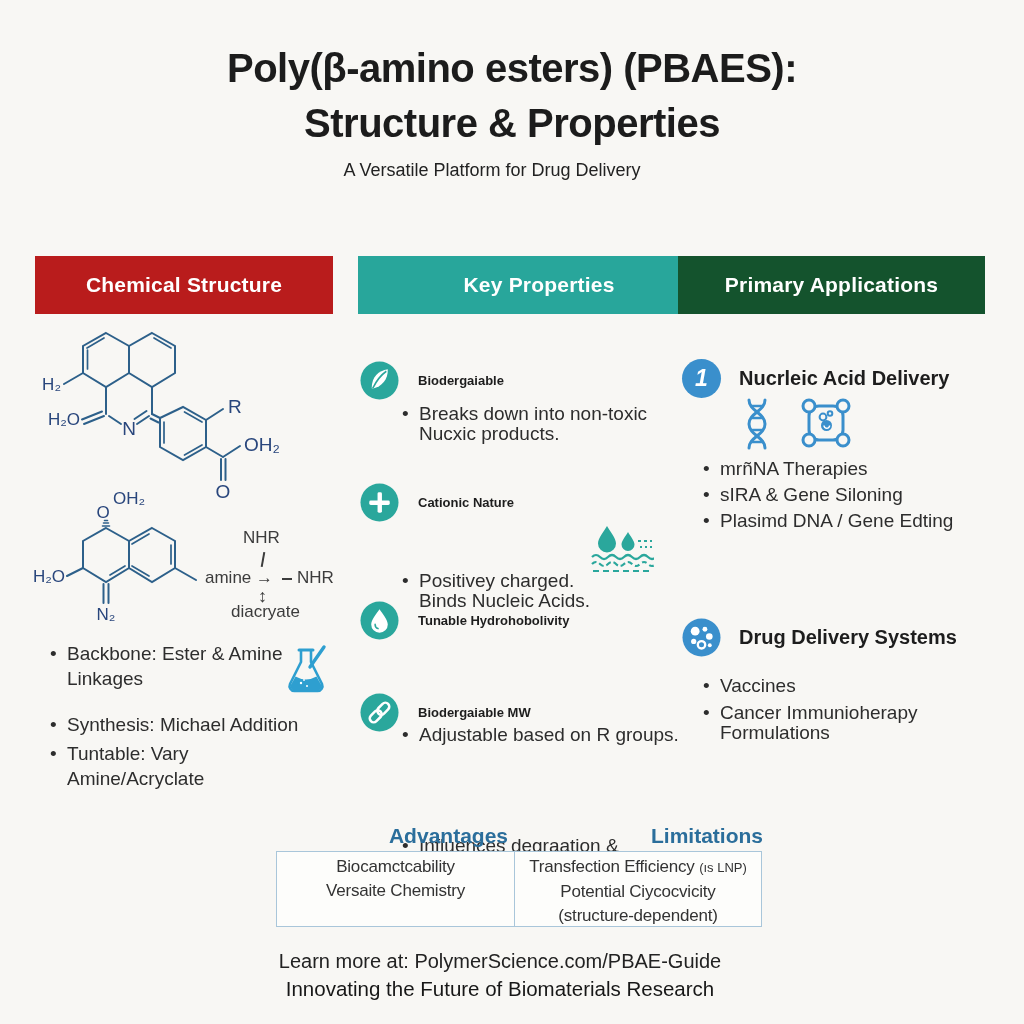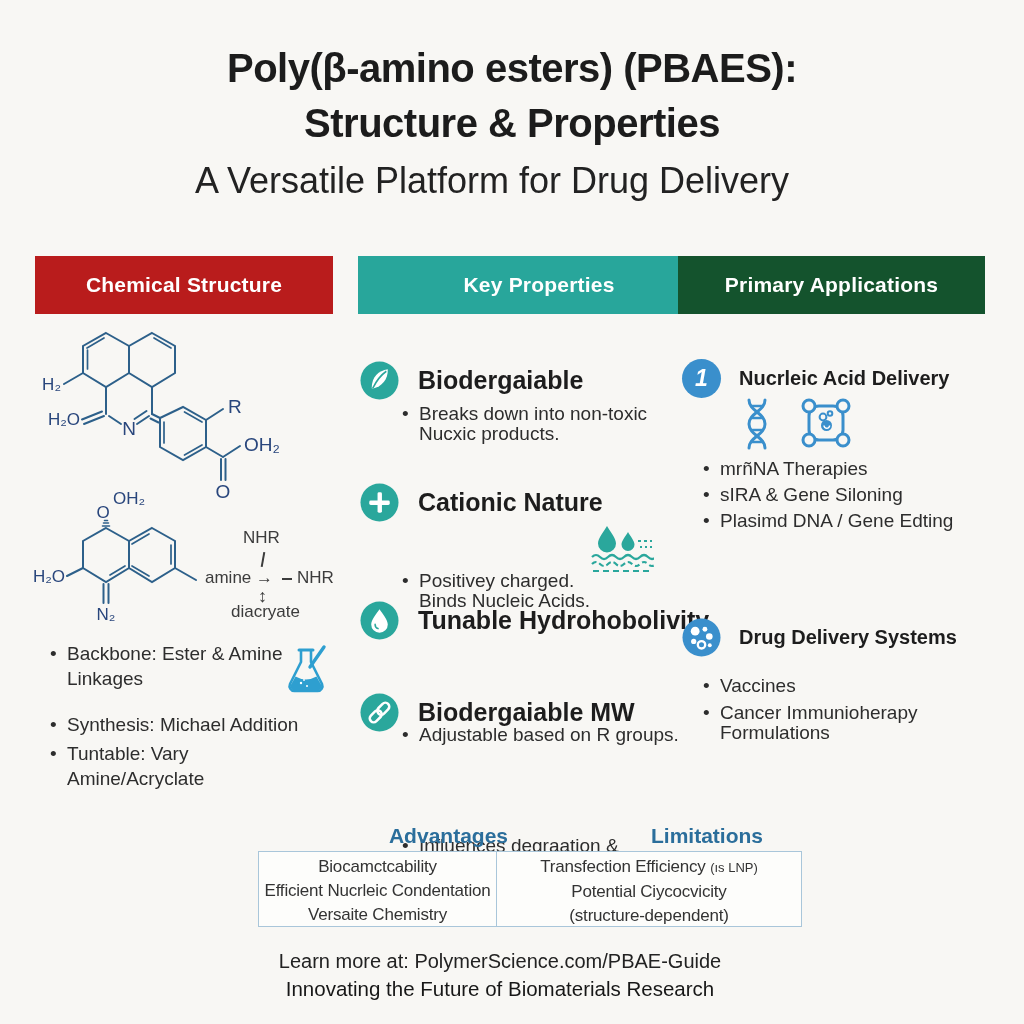--- a/index.html
+++ b/index.html
@@ -19,7 +19,7 @@
   .title-l2{top:101px;}
   .subtitle{
     left:0;top:160px;width:984px;text-align:center;
-    font-size:36px;font-weight:400;color:#222;
+    font-size:18px;font-weight:400;color:#222;
   }
   
   .colhead{

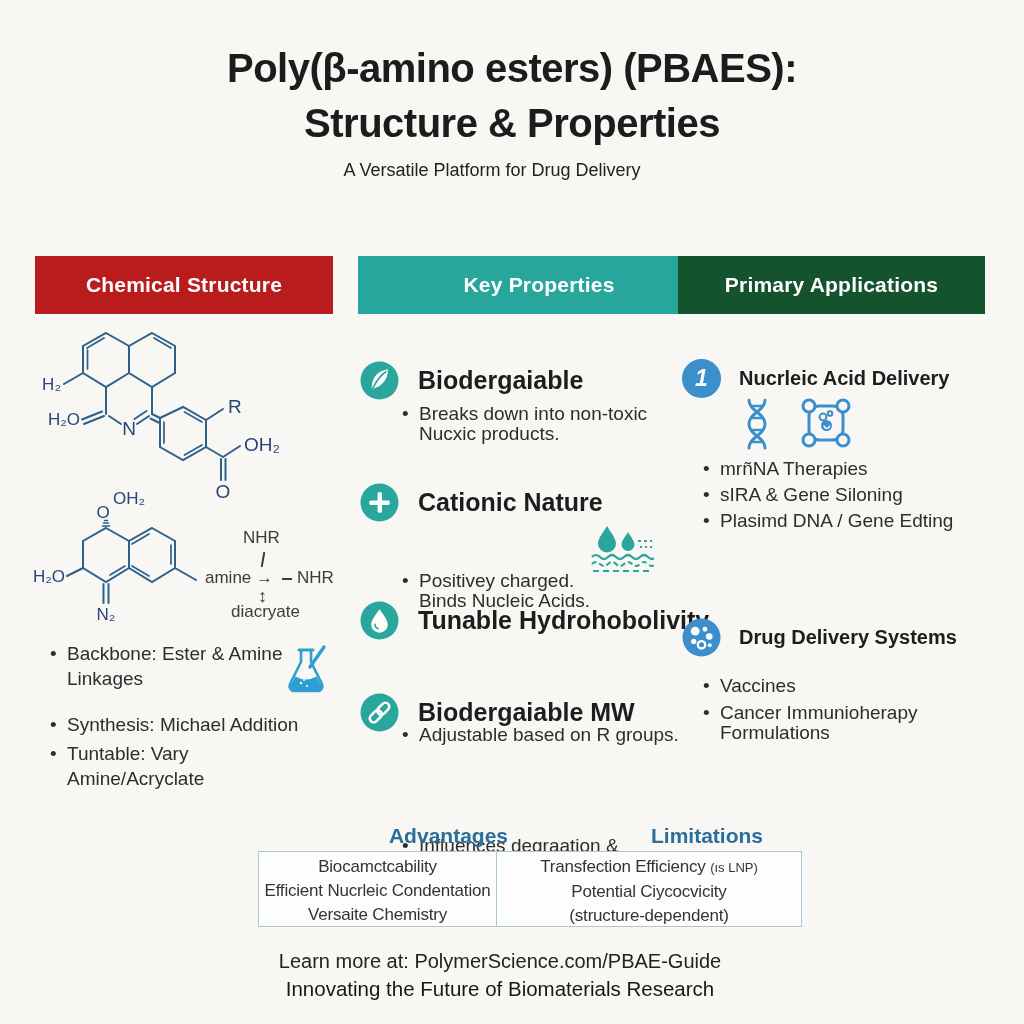--- a/index.html
+++ b/index.html
@@ -44,7 +44,7 @@
   .mb5{margin-bottom:4px;}
   
   .prop-row{display:flex;align-items:center;gap:19px;left:360px;}
-  .prop-title{font-size:25px;font-weight:700;color:#1d1d1d;white-space:nowrap;}
+  .prop-title{font-size:13px;font-weight:700;color:#1d1d1d;white-space:nowrap;}
   .badge40{width:39px;height:39px;flex:0 0 39px;}
   
   .app-row{display:flex;align-items:center;gap:18px;left:682px;}

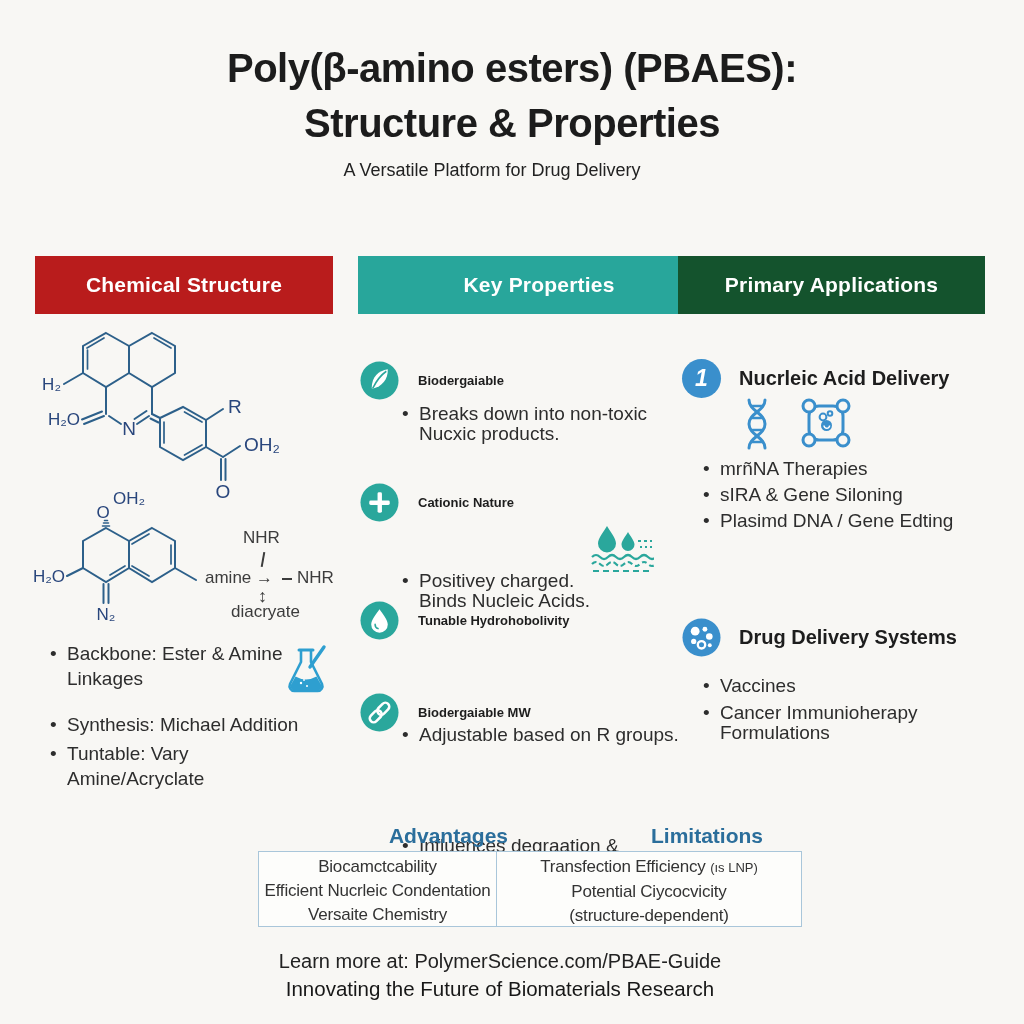--- a/index.html
+++ b/index.html
@@ -57,7 +57,7 @@
   
   .tbl-head{top:824px;text-align:right;font-size:21px;font-weight:700;color:#2b6e9b;}
   .tbl{
-    left:258px;top:851px;width:544px;height:76px;background:#fdfdfb;
+    left:276px;top:851px;width:486px;height:76px;background:#fdfdfb;
     border:1.5px solid #a9c6da;display:flex;box-sizing:border-box;
   }
   .tbl-cell{padding-top:3px;text-align:center;font-size:17px;line-height:24px;color:#333;

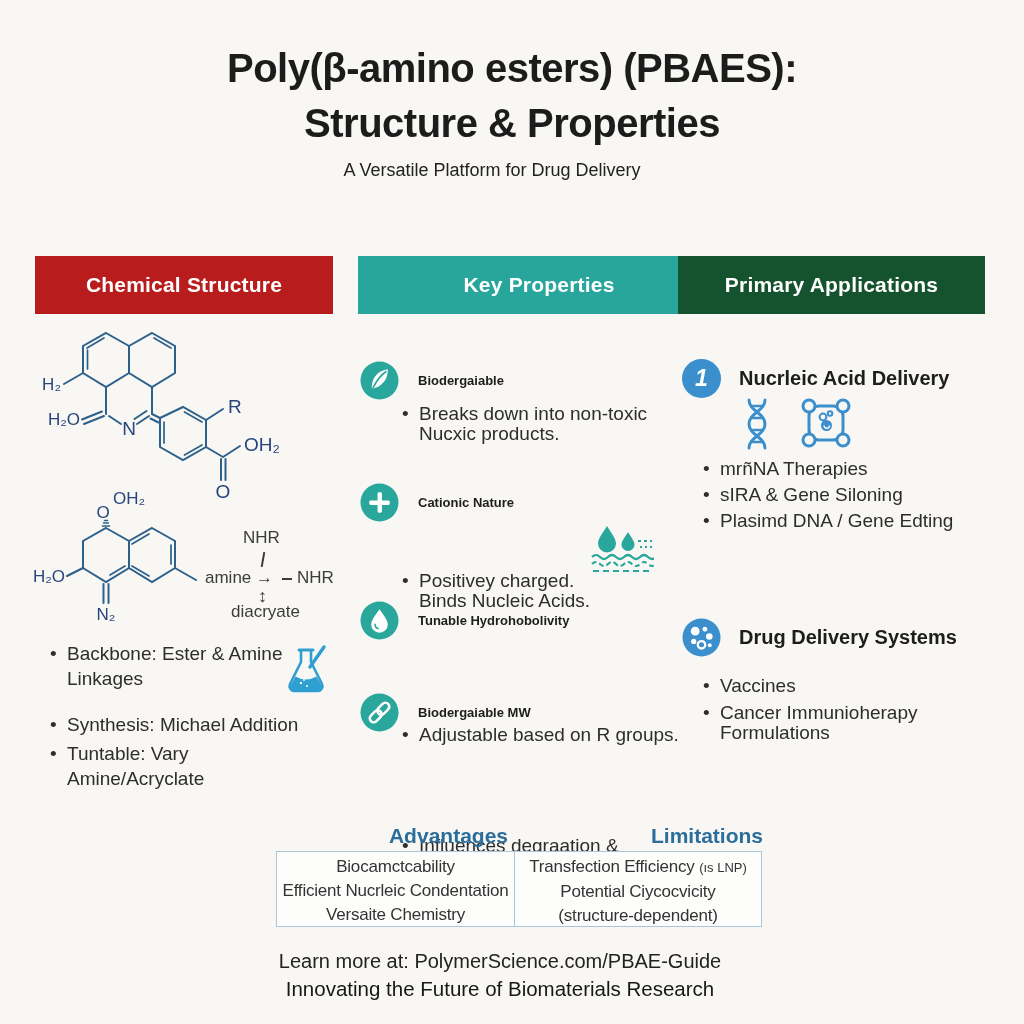--- a/index.html
+++ b/index.html
@@ -275,7 +275,6 @@
 <div class="abs tbl">
   <div class="tbl-cell left">
     <div>Biocamctcability</div>
-    <div>Efficient Nucrleic Condentation</div>
     <div>Versaite Chemistry</div>
   </div>
   <div class="tbl-cell right">

